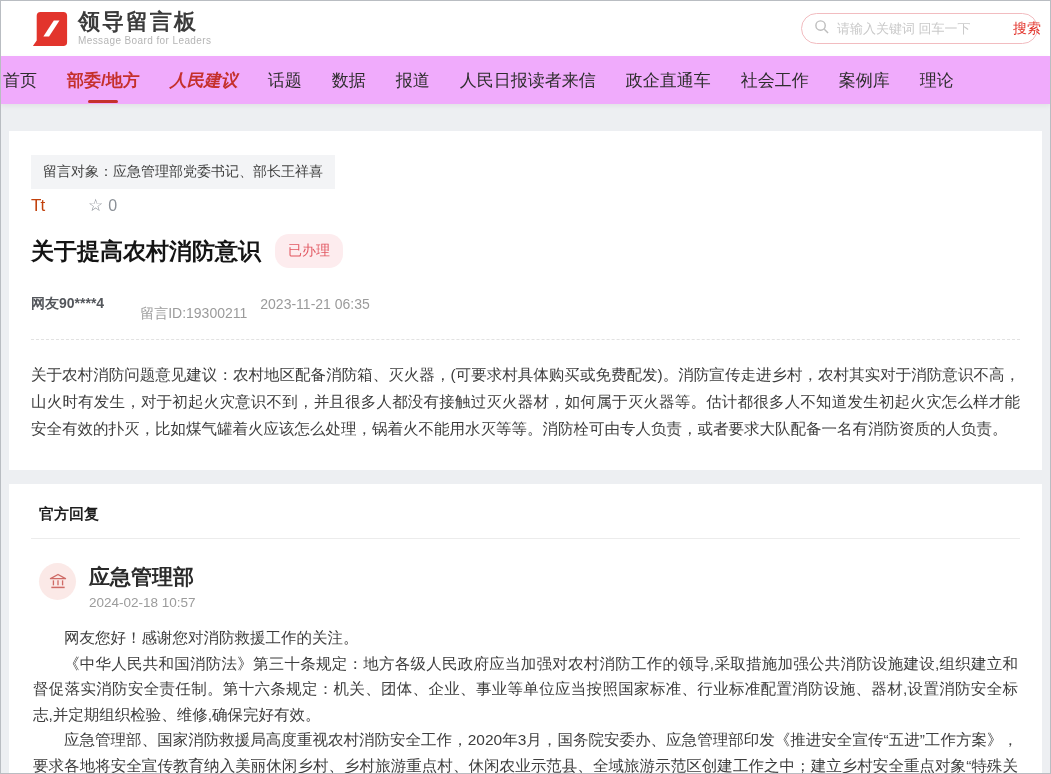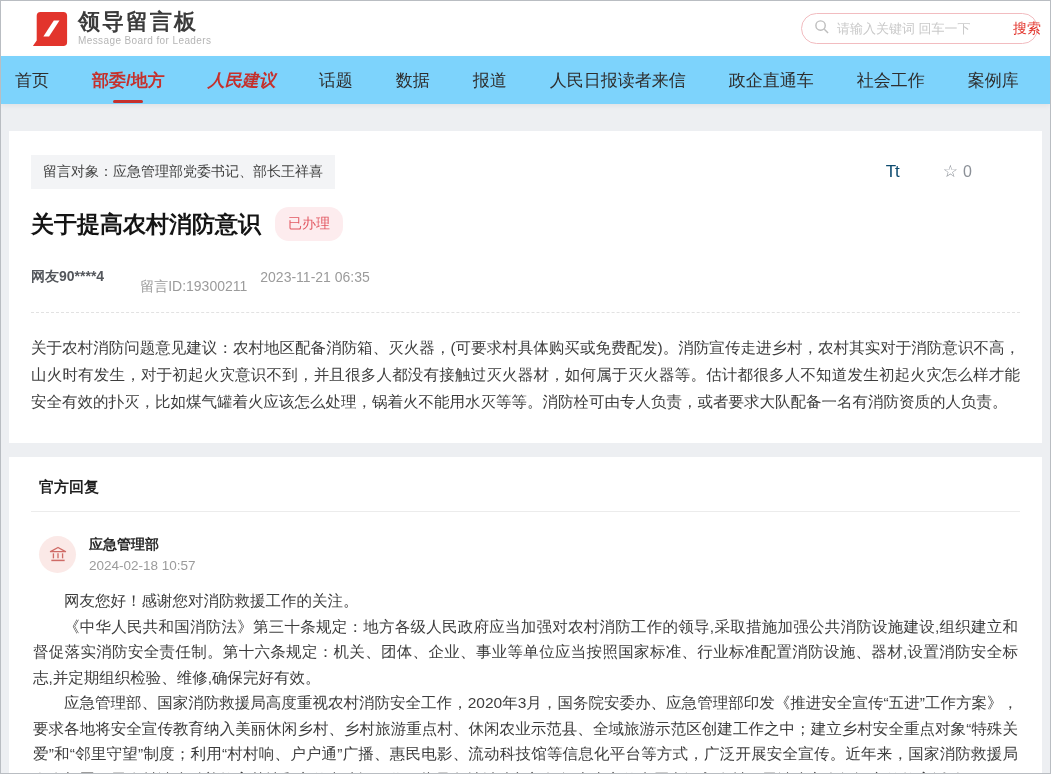--- a/index.html
+++ b/index.html
@@ -20,7 +20,7 @@
   .search-btn { color:#e2342c; font-size:14px; cursor:pointer; flex:0 0 auto; }
 
   
-  .main-nav { background:#7dd3fc; height:48px; display:flex; align-items:center; gap:43px; padding-left:14px; font-size:17px; color:#333; box-shadow:0 2px 5px rgba(0,0,0,0.06); position:relative; z-index:2; }
+  .main-nav { background:#f0abfc; height:48px; display:flex; align-items:center; gap:30px; padding-left:2px; font-size:17px; color:#333; box-shadow:0 2px 5px rgba(0,0,0,0.06); position:relative; z-index:2; }
   .nav-item { cursor:pointer; white-space:nowrap; position:relative; color:#2e2e2e; text-decoration:none; }
   .nav-item.active { color:#c5302c; font-weight:bold; }
   .nav-item.active .underline { position:absolute; left:50%; transform:translateX(-50%); bottom:-11px; width:30px; height:3px; background:#c5302c; border-radius:2px; }

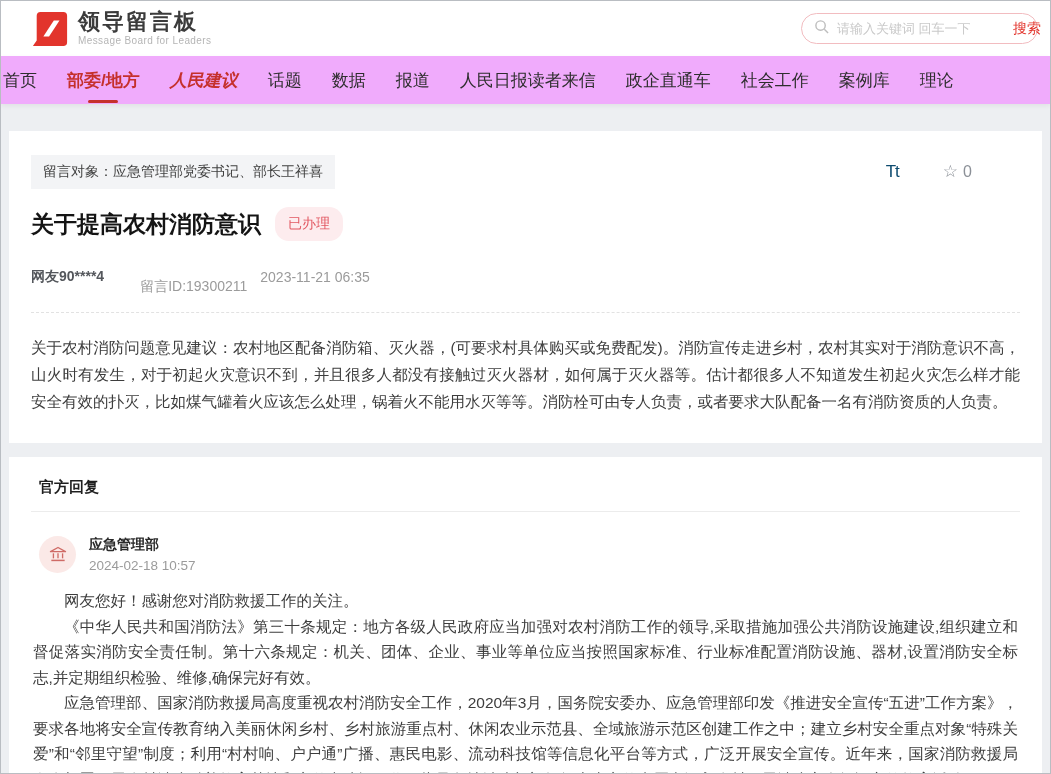--- a/index.html
+++ b/index.html
@@ -31,7 +31,7 @@
   
   .card { background:#fff; margin:0 8px; }
   .card-message { padding:24px 22px 28px 22px; }
-  .msg-top { display:flex; justify-content:space-between; align-items:flex-start; }
+  .msg-top { display:flex; justify-content:space-between; align-items:flex-start;flex-direction:column; }
   .target-badge { display:inline-block; background:#f3f4f6; color:#3f3f3f; font-size:14px; padding:8px 12px; }
   .msg-tools { display:flex; align-items:center; gap:44px; margin-right:48px; margin-top:6px; color:#8b9097; }
   .font-toggle { font-size:17px; cursor:pointer; color:#0c4a6e; letter-spacing:-1px; }

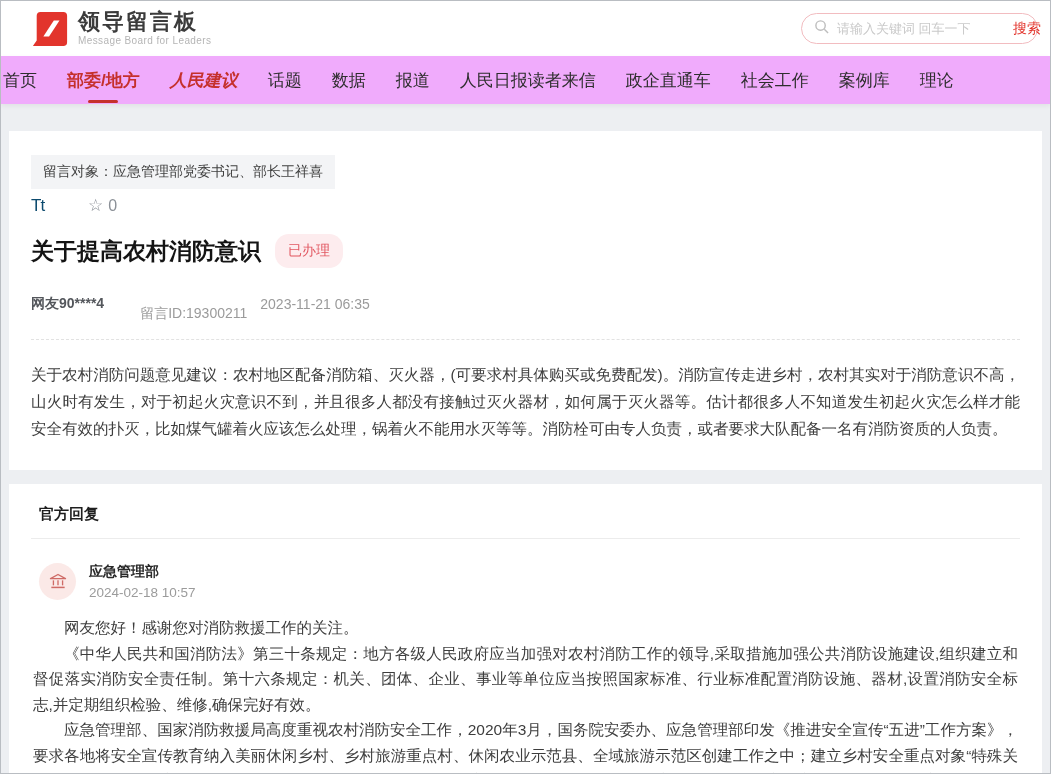--- a/index.html
+++ b/index.html
@@ -34,7 +34,7 @@
   .msg-top { display:flex; justify-content:space-between; align-items:flex-start;flex-direction:column; }
   .target-badge { display:inline-block; background:#f3f4f6; color:#3f3f3f; font-size:14px; padding:8px 12px; }
   .msg-tools { display:flex; align-items:center; gap:44px; margin-right:48px; margin-top:6px; color:#8b9097; }
-  .font-toggle { font-size:17px; cursor:pointer; color:#0c4a6e; letter-spacing:-1px; }
+  .font-toggle { font-size:17px; cursor:pointer; color:#c2410c; letter-spacing:-1px; }
   .star-wrap { display:flex; align-items:center; gap:5px; cursor:pointer; font-size:16px; color:#8b9097; }
   .star-icon { font-size:17px; }
   .title-row { margin-top:18px; display:flex; align-items:center; gap:14px; }

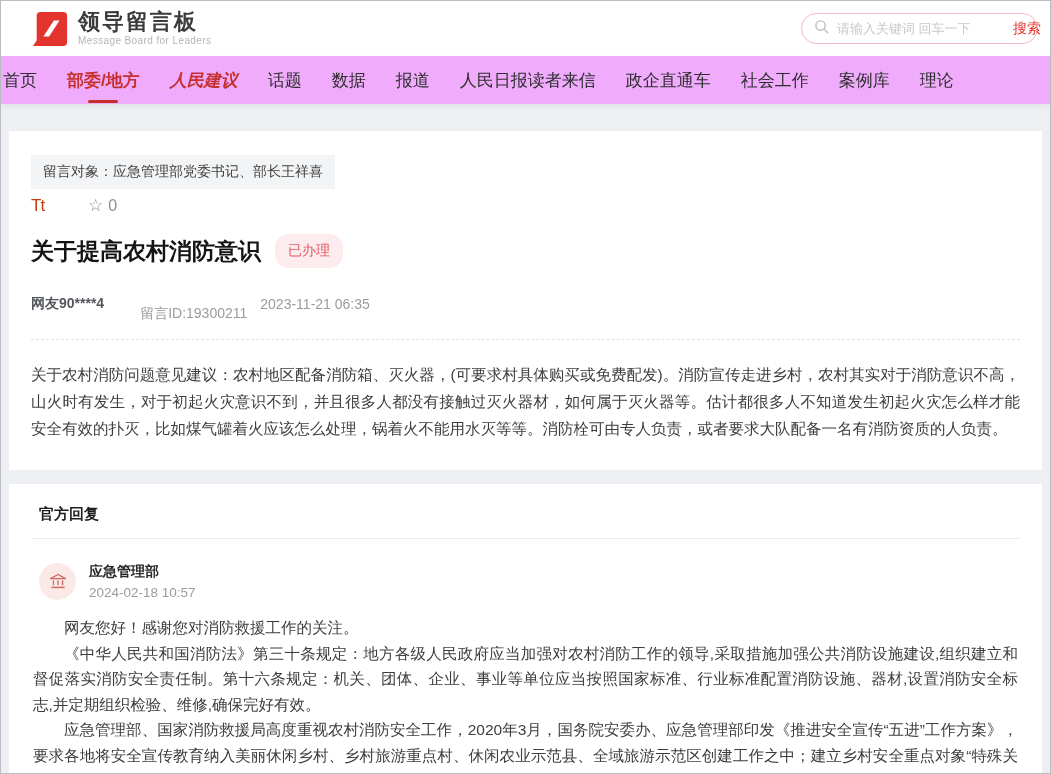--- a/index.html
+++ b/index.html
@@ -53,7 +53,7 @@
   .reply-divider { border:none; border-top:1px solid #ececec; }
   .reply-head { margin-top:24px; display:flex; align-items:flex-start; gap:13px; padding-left:8px; }
   .avatar { width:37px; height:37px; border-radius:50%; background:#fbe9e7; display:flex; align-items:center; justify-content:center; flex:0 0 auto; }
-  .reply-name { font-size:14px; font-weight:bold; color:#2a2a2a; }
+  .reply-name { font-size:21px; font-weight:bold; color:#2a2a2a; }
   .reply-time { font-size:13.5px; color:#9b9b9b; margin-top:4px; }
   .reply-body { margin-top:15px; font-size:15.5px; color:#3d3d3d; line-height:25.5px; text-align:justify; padding:0 2px; }
   .reply-body p { text-indent:2em; }

